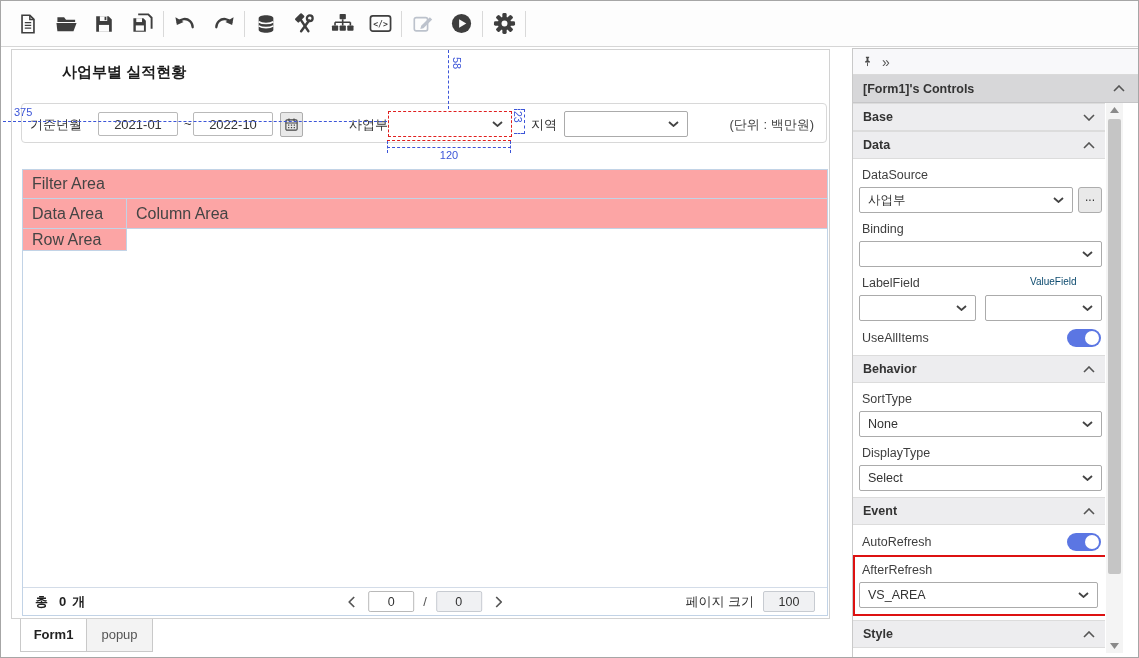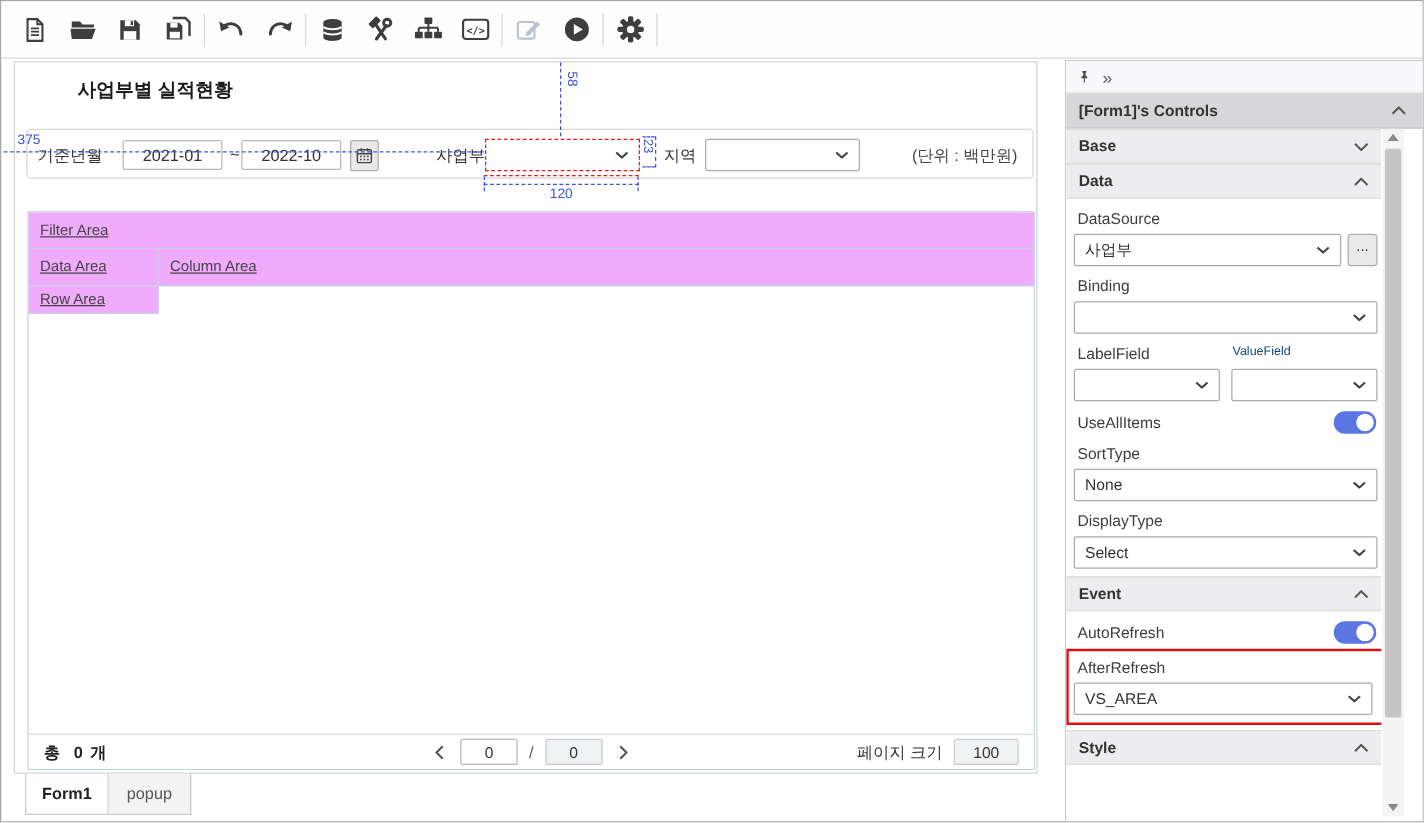--- a/index.html
+++ b/index.html
@@ -34,7 +34,7 @@
   
   .grid { position:absolute; left:10px; top:119px; width:806px; height:447px;
           border:1px solid #c2d3e6; background:#fff; }
-  .garea { position:absolute; background:#f0abfc; font-size:12px; color:#444; padding-left:9px;text-decoration:underline; }
+  .garea { position:absolute; background:#fca5a5; font-size:16px; color:#444; padding-left:9px; }
   .g-filter { left:0; right:0; top:0; height:29px; line-height:28px; border-bottom:1px solid #c2d3e6; }
   .g-data   { left:0; top:29px; width:104px; height:30px; line-height:29px; border-right:1px solid #c2d3e6; border-bottom:1px solid #c2d3e6; }
   .g-col    { left:104px; right:0; top:29px; height:30px; line-height:29px; border-bottom:1px solid #c2d3e6; }

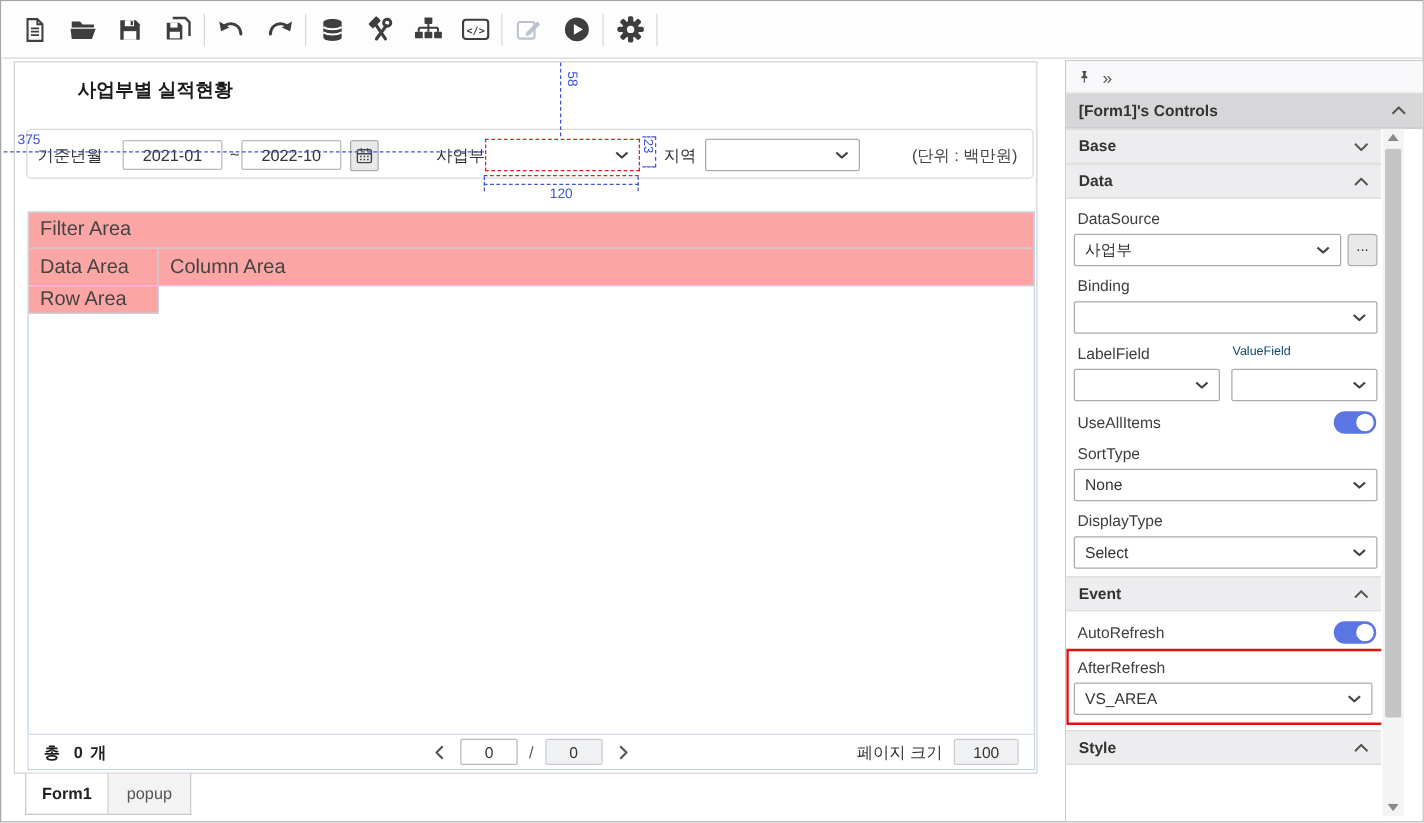--- a/index.html
+++ b/index.html
@@ -80,7 +80,7 @@
   .plabel { font-size:12.5px; color:#3e3e3e; margin:9px 0 0 9px; }
   .pselect { height:26px; margin:5px 0 0 6px; width:243px; }
   .prow { display:flex; align-items:center; margin:5px 0 0 6px; }
-  .plabelrow { display:flex; margin:9px 0 0 9px; }
+  .plabelrow { display:flex; margin:9px 0 0 9px;gap:44px; }
   .togglerow { display:flex; align-items:center; margin:8px 4px 8px 9px; }
   .togglerow .plabel { margin:0; flex:1; }
   .toggle { width:34px; height:18px; border-radius:9px; background:#5b76e3; position:relative; cursor:pointer; }

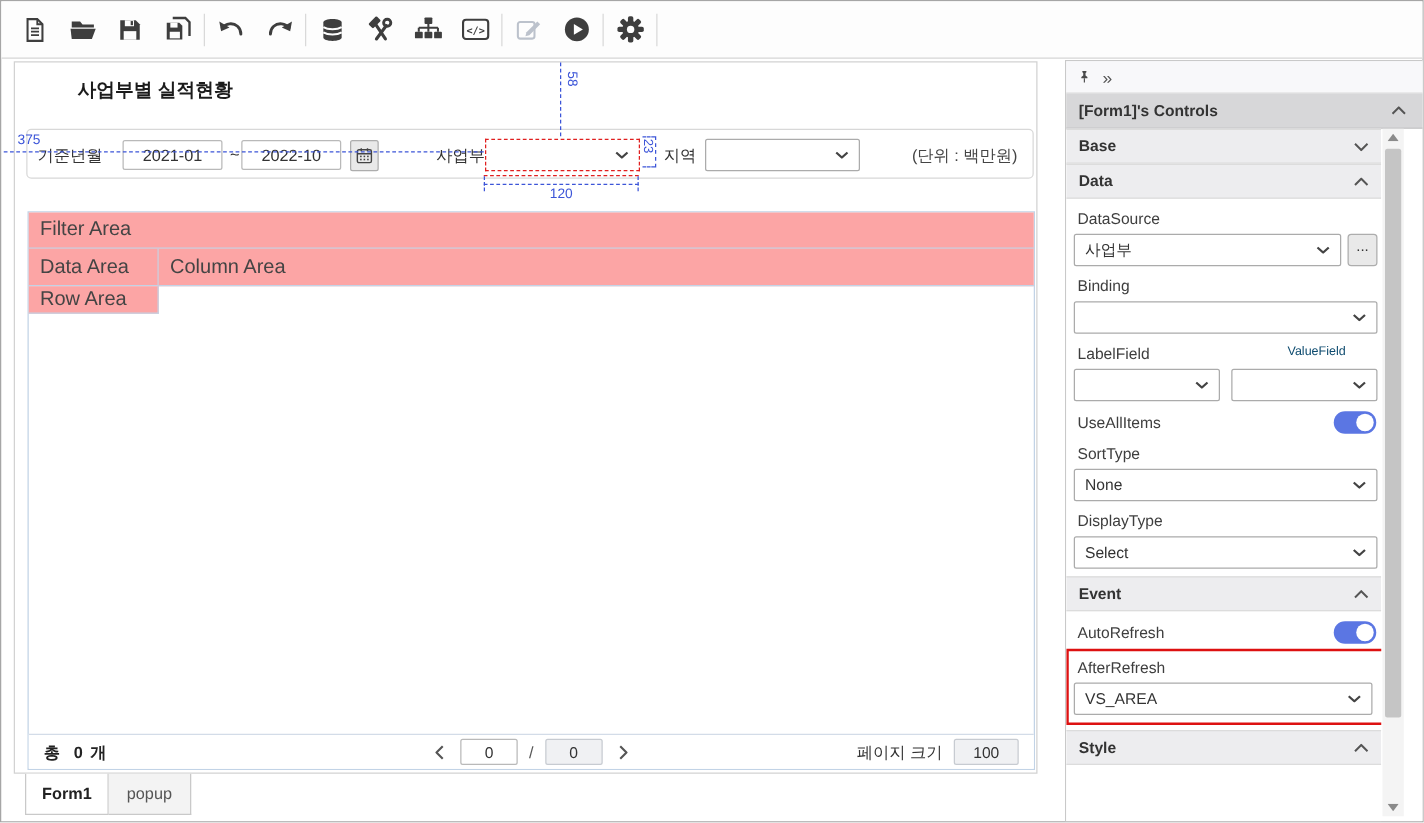--- a/index.html
+++ b/index.html
@@ -370,6 +370,12 @@
           </div>
       </div>
 
+      <div class="sechead">
+        <span>Behavior</span>
+        <svg width="12" height="7" viewBox="0 0 12 7">
+            <polyline points="1,6 6,1 11,6" fill="none" stroke="#555" stroke-width="1.6"></polyline>
+          </svg>
+      </div>
       <div class="plabel">SortType</div>
       <div class="select pselect">
         <span>None</span>

